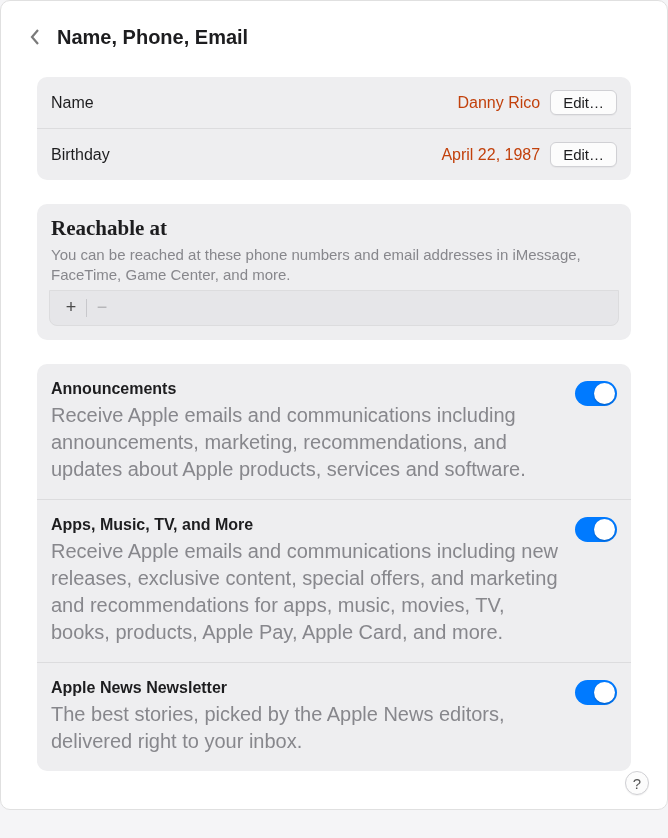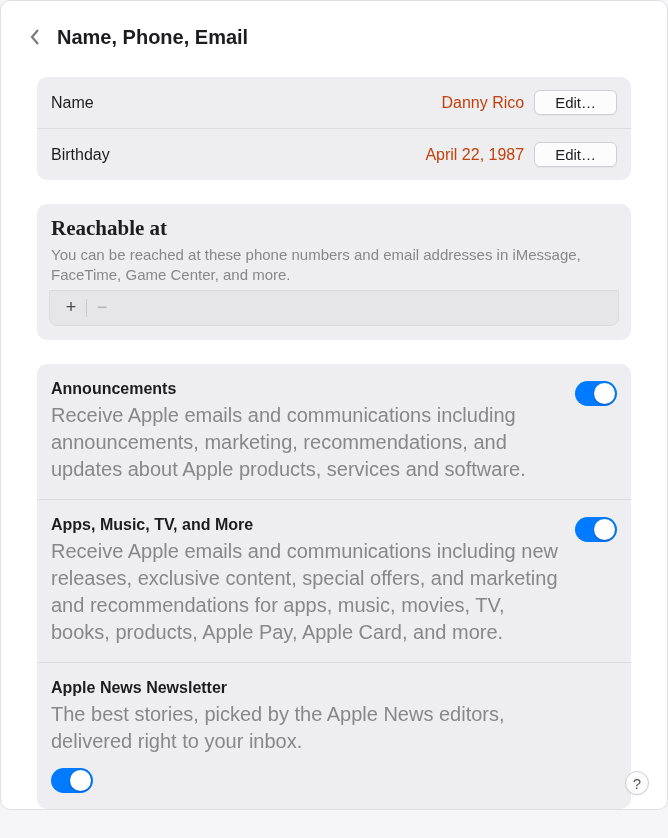--- a/index.html
+++ b/index.html
@@ -83,7 +83,7 @@
       background: #fcfcfc;
       border: 1px solid #d0d0d4;
       border-radius: 6px;
-      padding: 3px 20px;
+      padding: 3px 12px;
       font-size: 15px;
       color: #1d1d1f;
       cursor: default;

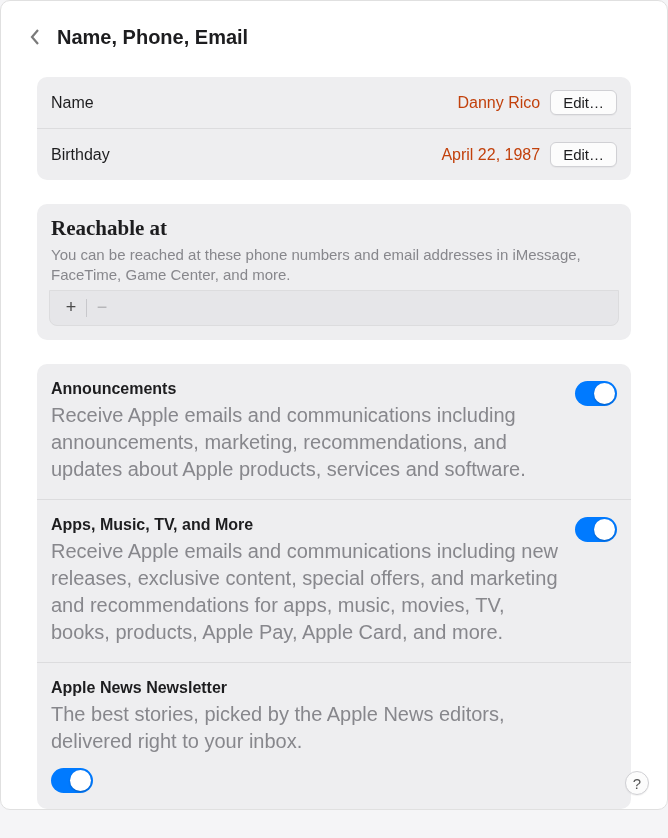--- a/index.html
+++ b/index.html
@@ -175,7 +175,6 @@
     }
     .toggle-row:last-child {
       border-bottom: none;
-      flex-direction: column;
     }
     .toggle-text {
       flex: 1;

